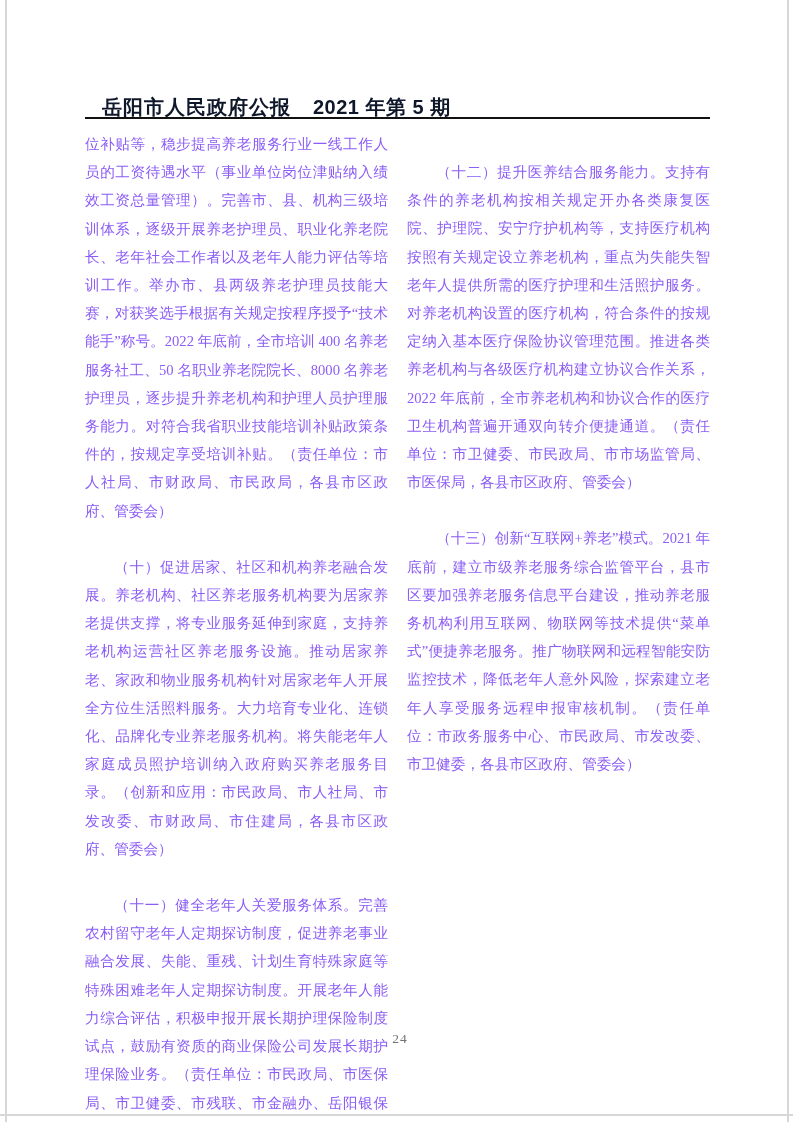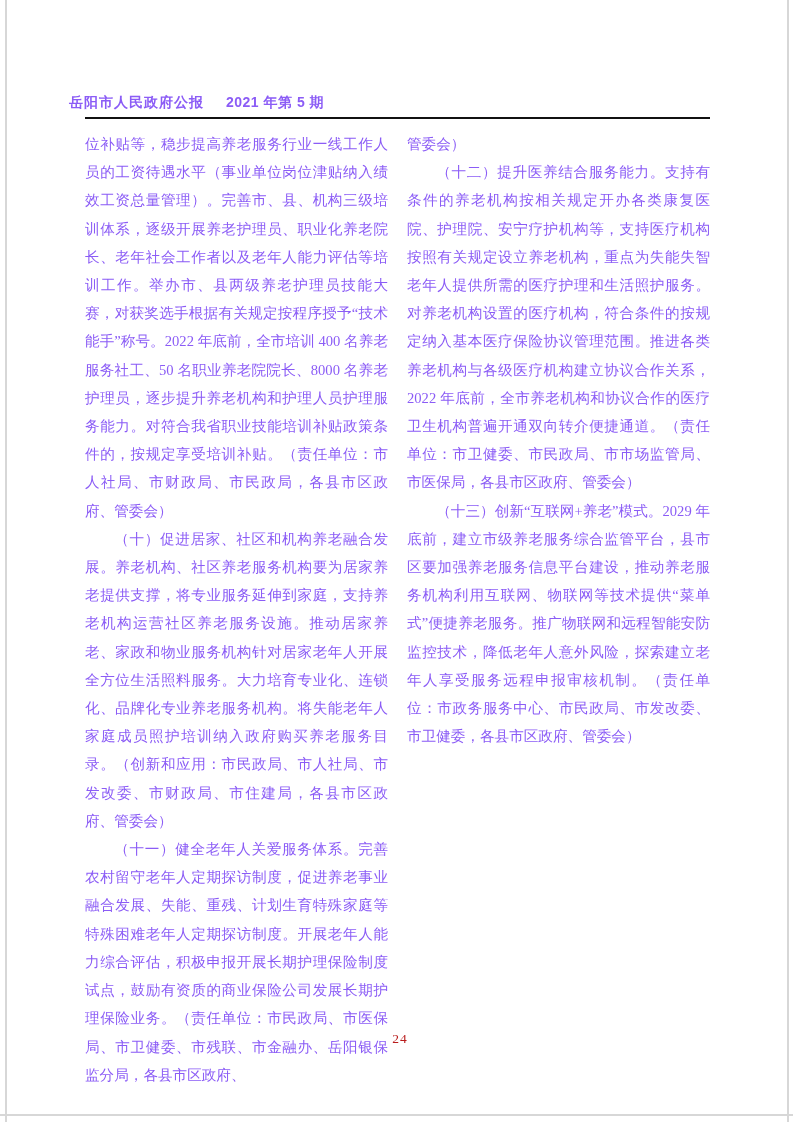--- a/index.html
+++ b/index.html
@@ -24,14 +24,14 @@
 
   .header {
     position: absolute;
-    left: 69px;
+    left: 102px;
     top: 94px;
     width: 625px;
     font-family: "Liberation Sans", "DejaVu Sans", sans-serif;
     font-weight: bold;
-    font-size: 14px;
+    font-size: 20px;
     letter-spacing: 1px;
-    color: #8b5cf6;
+    color: #0f172a;
     white-space: nowrap;
   }
   .header .issue { margin-left: 22px; letter-spacing: 0.5px; }

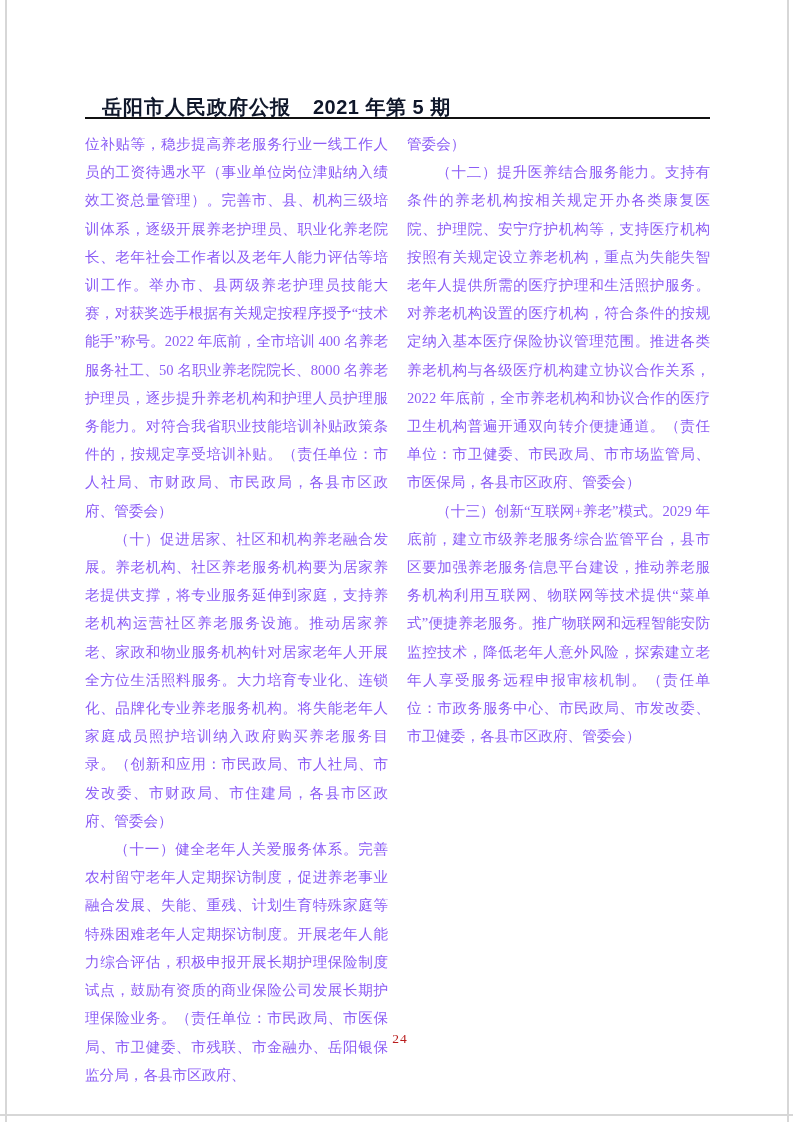--- a/index.html
+++ b/index.html
@@ -95,7 +95,6 @@
     </div>
 
     <div class="col">
-      <p>管委会）</p>
       <p class="indent">（十二）提升医养结合服务能力。支持有条件的养老机构按相关规定开办各类康复医院、护理院、安宁疗护机构等，支持医疗机构按照有关规定设立养老机构，重点为失能失智老年人提供所需的医疗护理和生活照护服务。对养老机构设置的医疗机构，符合条件的按规定纳入基本医疗保险协议管理范围。推进各类养老机构与各级医疗机构建立协议合作关系，2022 年底前，全市养老机构和协议合作的医疗卫生机构普遍开通双向转介便捷通道。（责任单位：市卫健委、市民政局、市市场监管局、市医保局，各县市区政府、管委会）</p>
       <p class="indent">（十三）创新“互联网+养老”模式。2029 年底前，建立市级养老服务综合监管平台，县市区要加强养老服务信息平台建设，推动养老服务机构利用互联网、物联网等技术提供“菜单式”便捷养老服务。推广物联网和远程智能安防监控技术，降低老年人意外风险，探索建立老年人享受服务远程申报审核机制。（责任单位：市政务服务中心、市民政局、市发改委、市卫健委，各县市区政府、管委会）</p>
     </div>

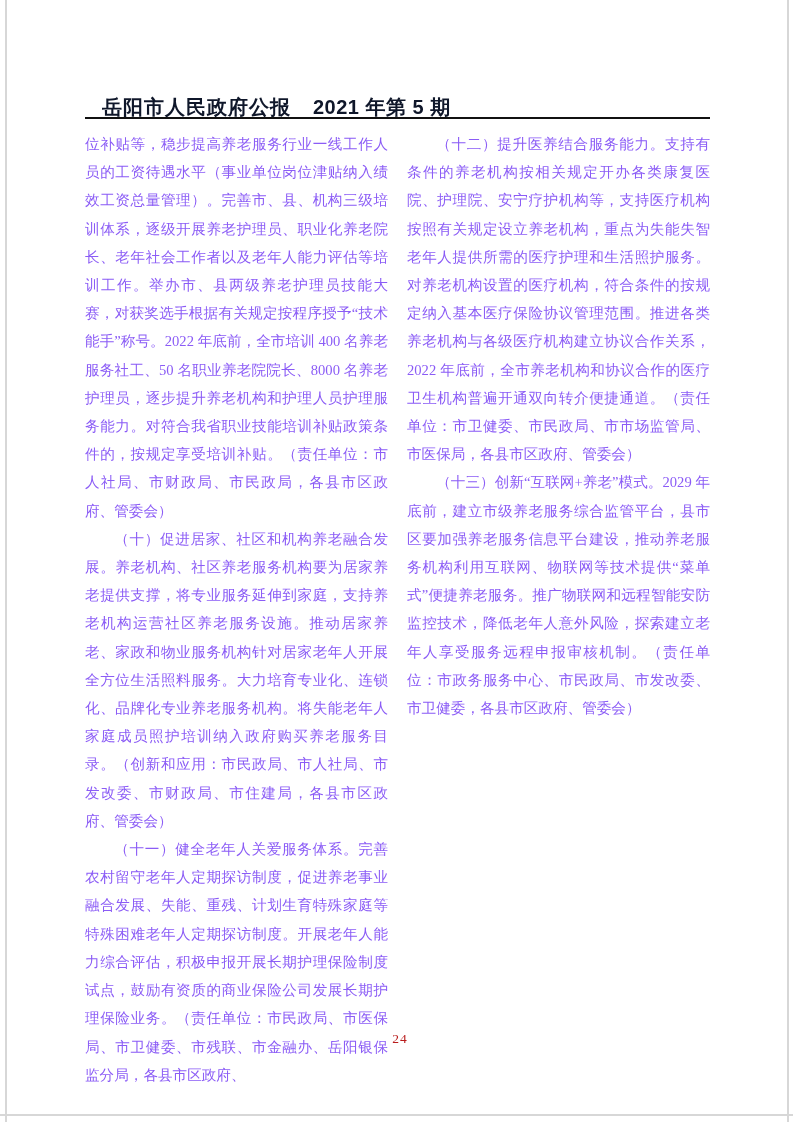--- a/index.html
+++ b/index.html
@@ -59,7 +59,7 @@
     color: #8b5cf6;
   }
   .col p { margin: 0; }
-  .col p.indent { text-indent: 2em; }
+  .col p.indent { text-indent: 2em; margin-top: 28px; }
   .page-number {
     position: absolute;
     left: 7px;

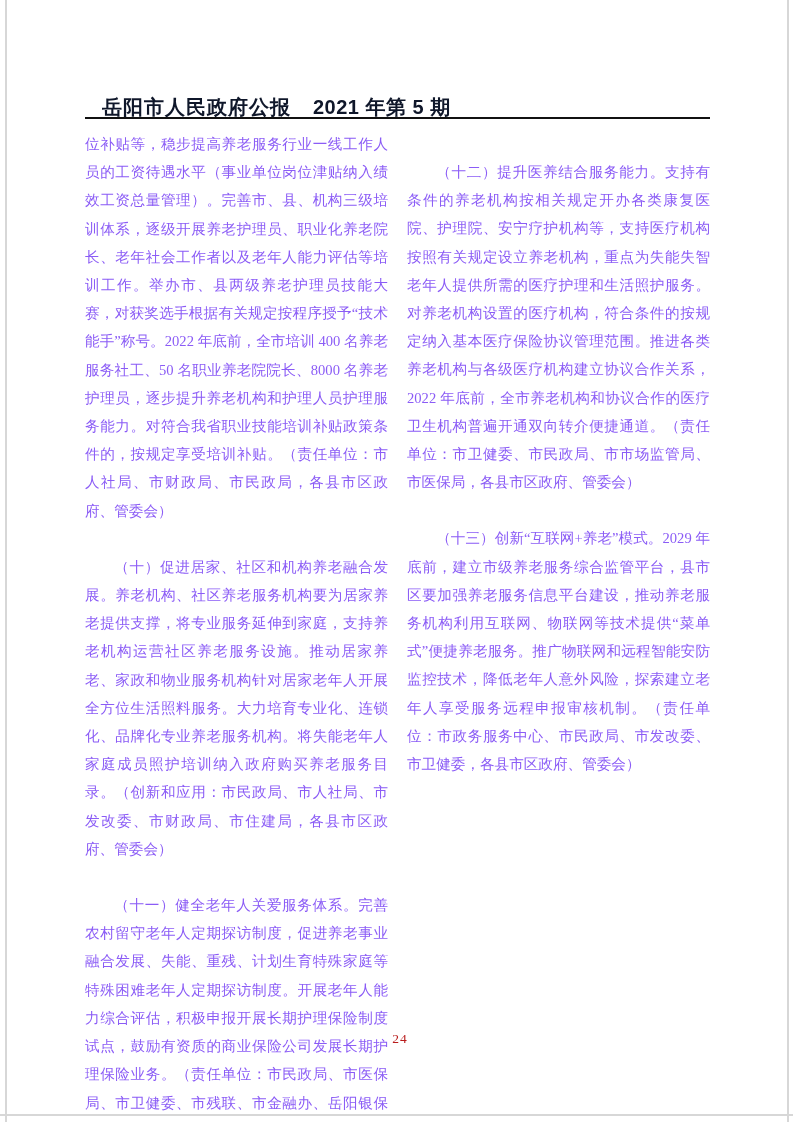--- a/index.html
+++ b/index.html
@@ -96,7 +96,7 @@
 
     <div class="col">
       <p class="indent">（十二）提升医养结合服务能力。支持有条件的养老机构按相关规定开办各类康复医院、护理院、安宁疗护机构等，支持医疗机构按照有关规定设立养老机构，重点为失能失智老年人提供所需的医疗护理和生活照护服务。对养老机构设置的医疗机构，符合条件的按规定纳入基本医疗保险协议管理范围。推进各类养老机构与各级医疗机构建立协议合作关系，2022 年底前，全市养老机构和协议合作的医疗卫生机构普遍开通双向转介便捷通道。（责任单位：市卫健委、市民政局、市市场监管局、市医保局，各县市区政府、管委会）</p>
-      <p class="indent">（十三）创新“互联网+养老”模式。2029 年底前，建立市级养老服务综合监管平台，县市区要加强养老服务信息平台建设，推动养老服务机构利用互联网、物联网等技术提供“菜单式”便捷养老服务。推广物联网和远程智能安防监控技术，降低老年人意外风险，探索建立老年人享受服务远程申报审核机制。（责任单位：市政务服务中心、市民政局、市发改委、市卫健委，各县市区政府、管委会）</p>
+      <p class="indent">（十三）创新“互联网+养老”模式。2021 年底前，建立市级养老服务综合监管平台，县市区要加强养老服务信息平台建设，推动养老服务机构利用互联网、物联网等技术提供“菜单式”便捷养老服务。推广物联网和远程智能安防监控技术，降低老年人意外风险，探索建立老年人享受服务远程申报审核机制。（责任单位：市政务服务中心、市民政局、市发改委、市卫健委，各县市区政府、管委会）</p>
     </div>
 
   </div>

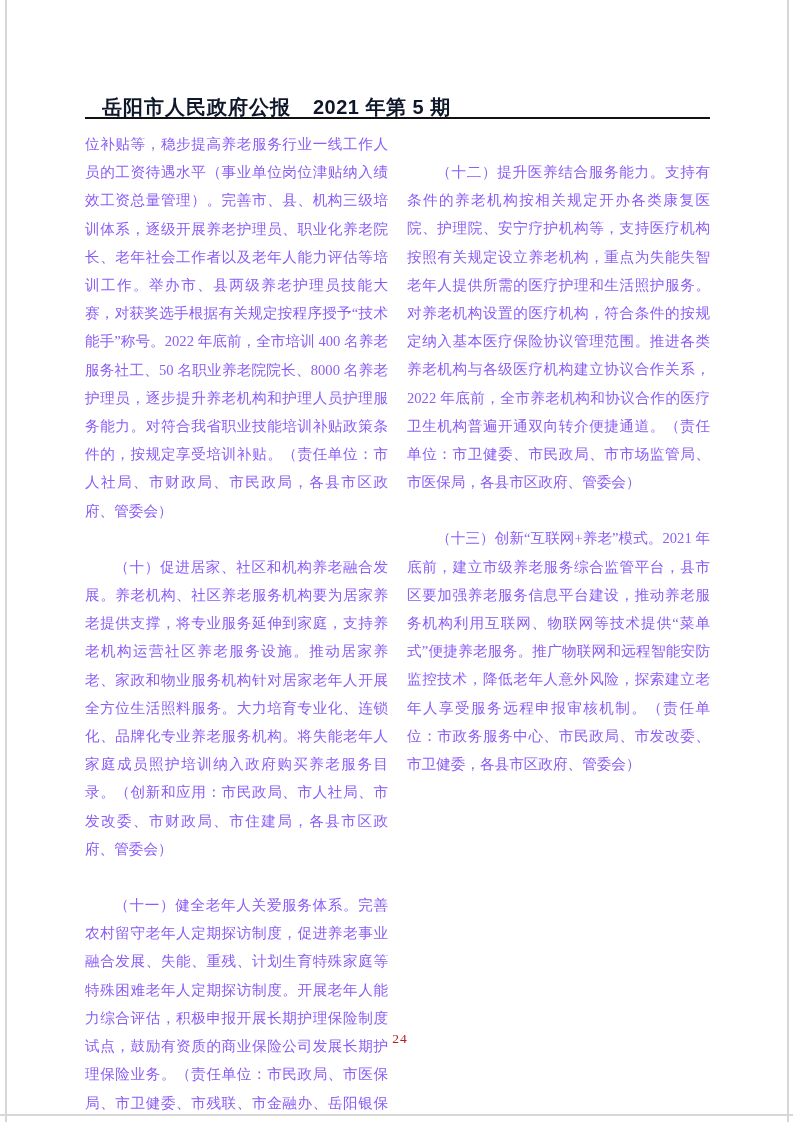--- a/index.html
+++ b/index.html
@@ -67,7 +67,7 @@
     top: 1031px;
     text-align: center;
     font-size: 13.5px;
-    color: #b91c1c;
+    color: #737373;
     letter-spacing: 1px;
   }
 </style>

